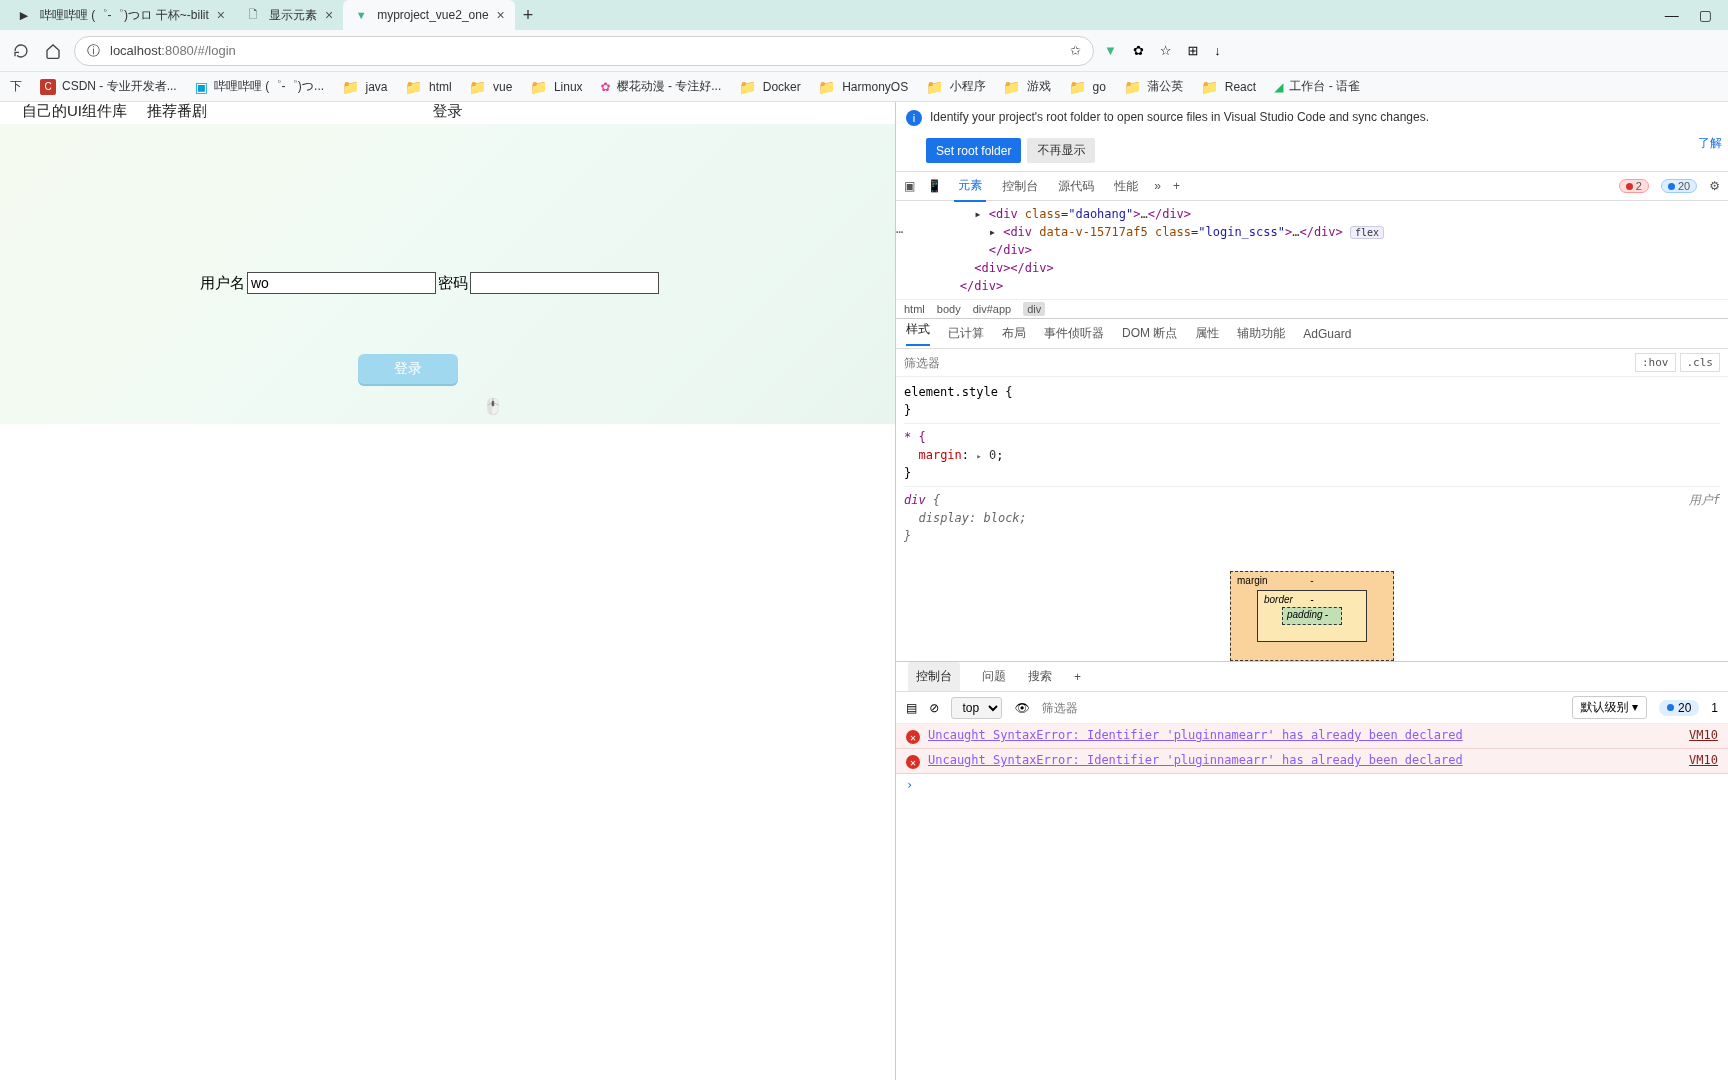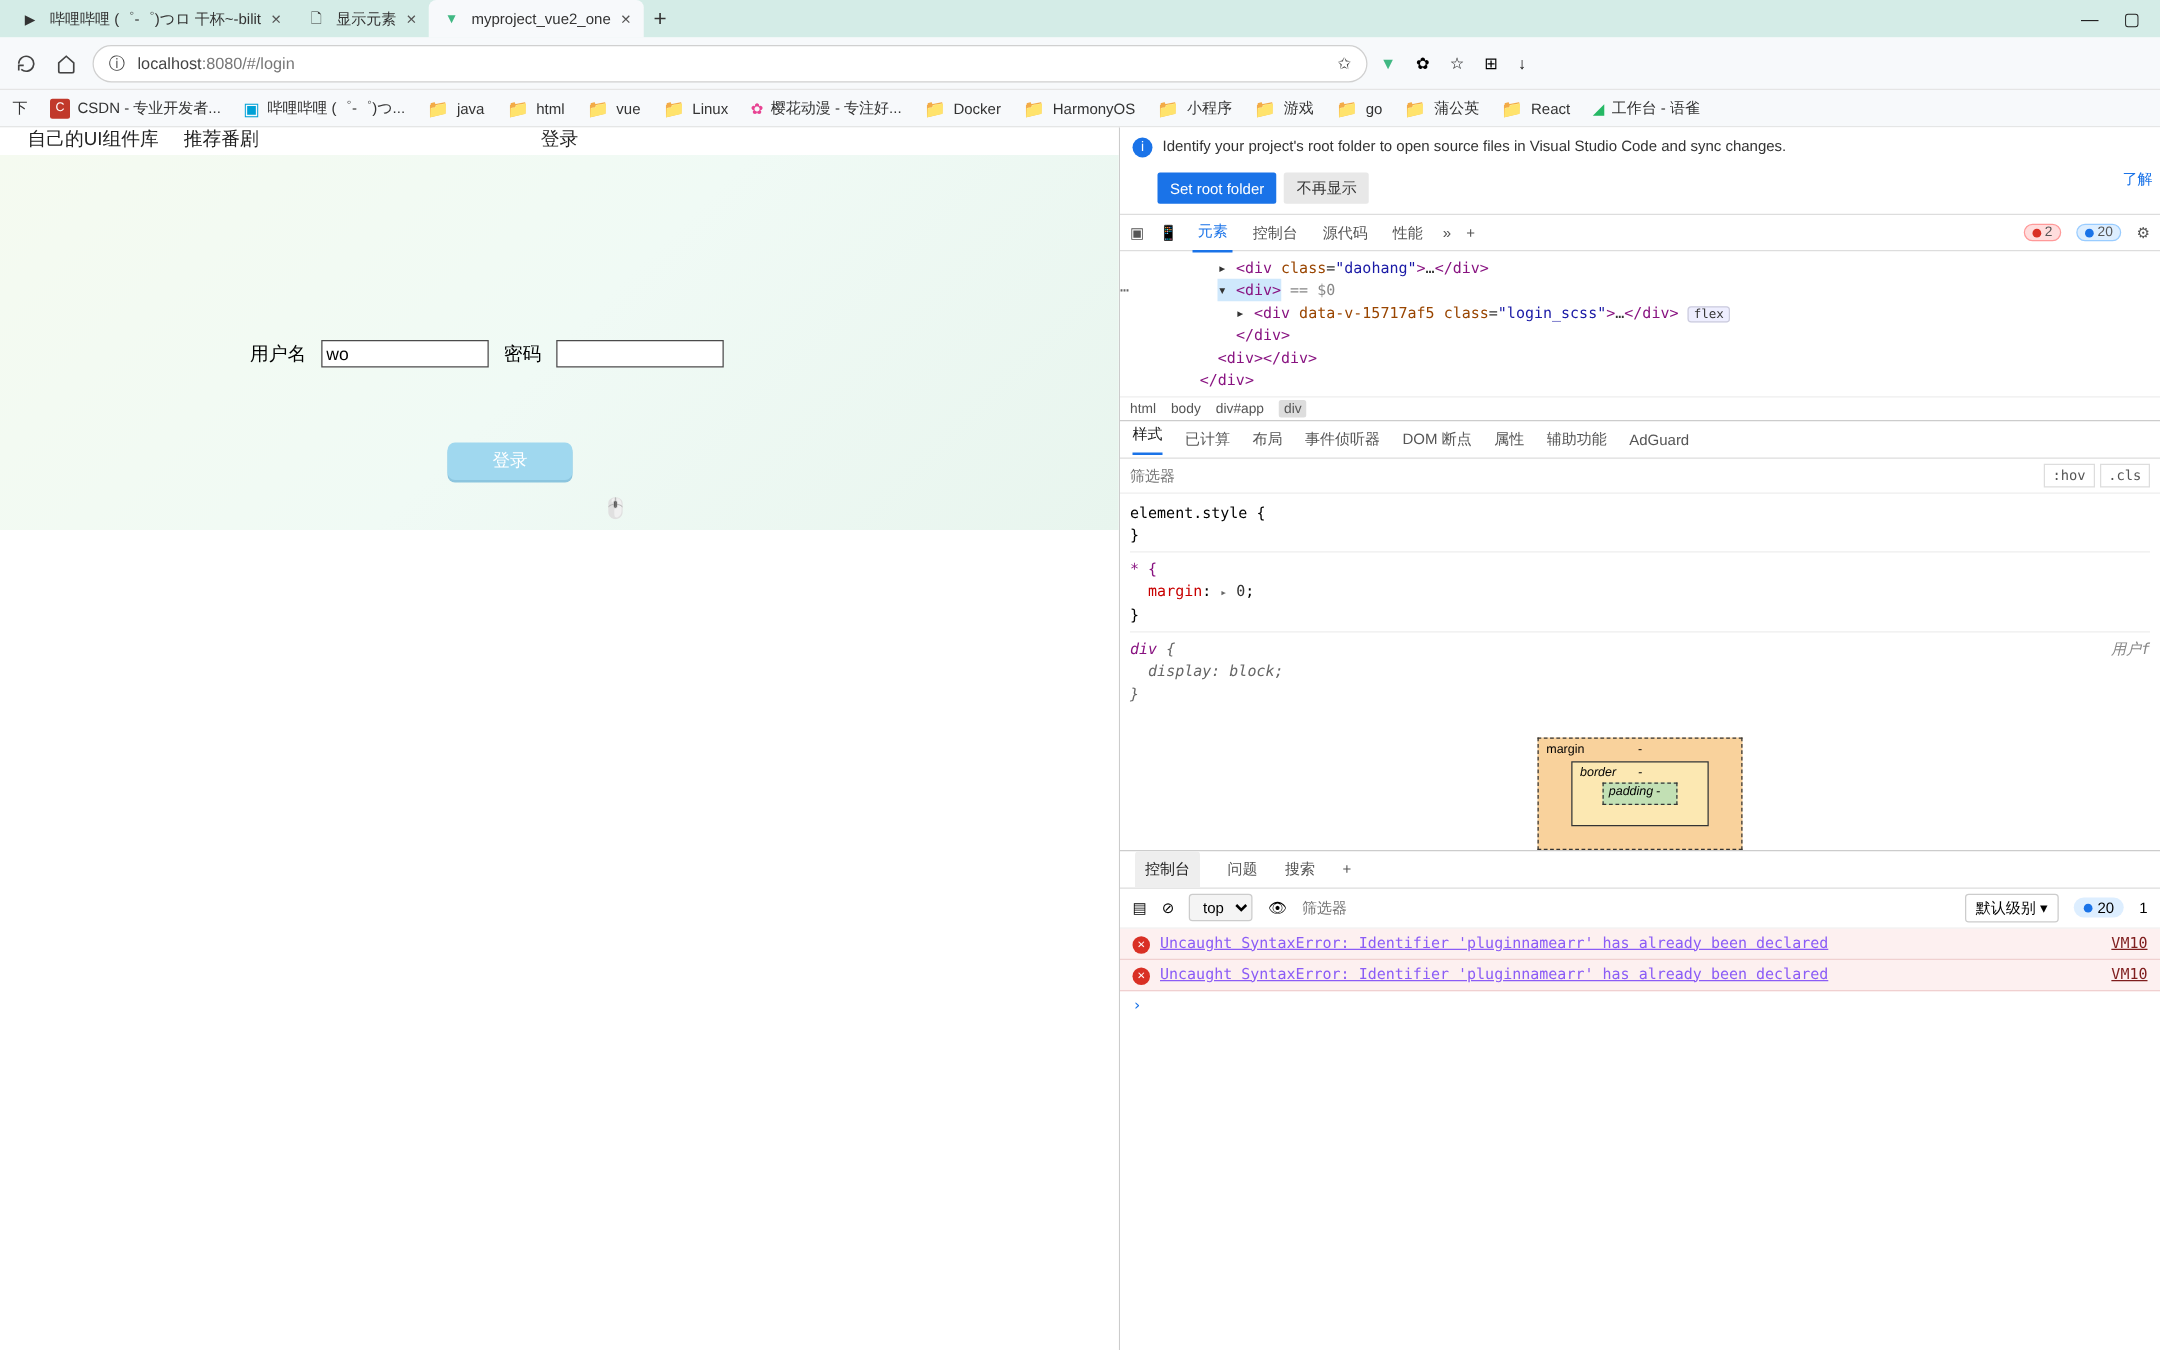--- a/index.html
+++ b/index.html
@@ -299,7 +299,6 @@
       <div class="dt-dom">
         <span class="dots-left">⋯</span>
         <div class="line">          ▸ <span class="tag-pink">&lt;div</span> <span class="attr-name">class</span>=<span class="attr-val">"daohang"</span><span class="tag-pink">&gt;</span>…<span class="tag-pink">&lt;/div&gt;</span></div>
-        <div class="line">          <span class="sel-line">▾ <span class="tag-pink">&lt;div&gt;</span></span> <span class="eq0">== $0</span></div>
         <div class="line">            ▸ <span class="tag-pink">&lt;div</span> <span class="attr-name">data-v-15717af5</span> <span class="attr-name">class</span>=<span class="attr-val">"login_scss"</span><span class="tag-pink">&gt;</span>…<span class="tag-pink">&lt;/div&gt;</span> <span class="flex-pill">flex</span></div>
         <div class="line">            <span class="tag-pink">&lt;/div&gt;</span></div>
         <div class="line">          <span class="tag-pink">&lt;div&gt;&lt;/div&gt;</span></div>

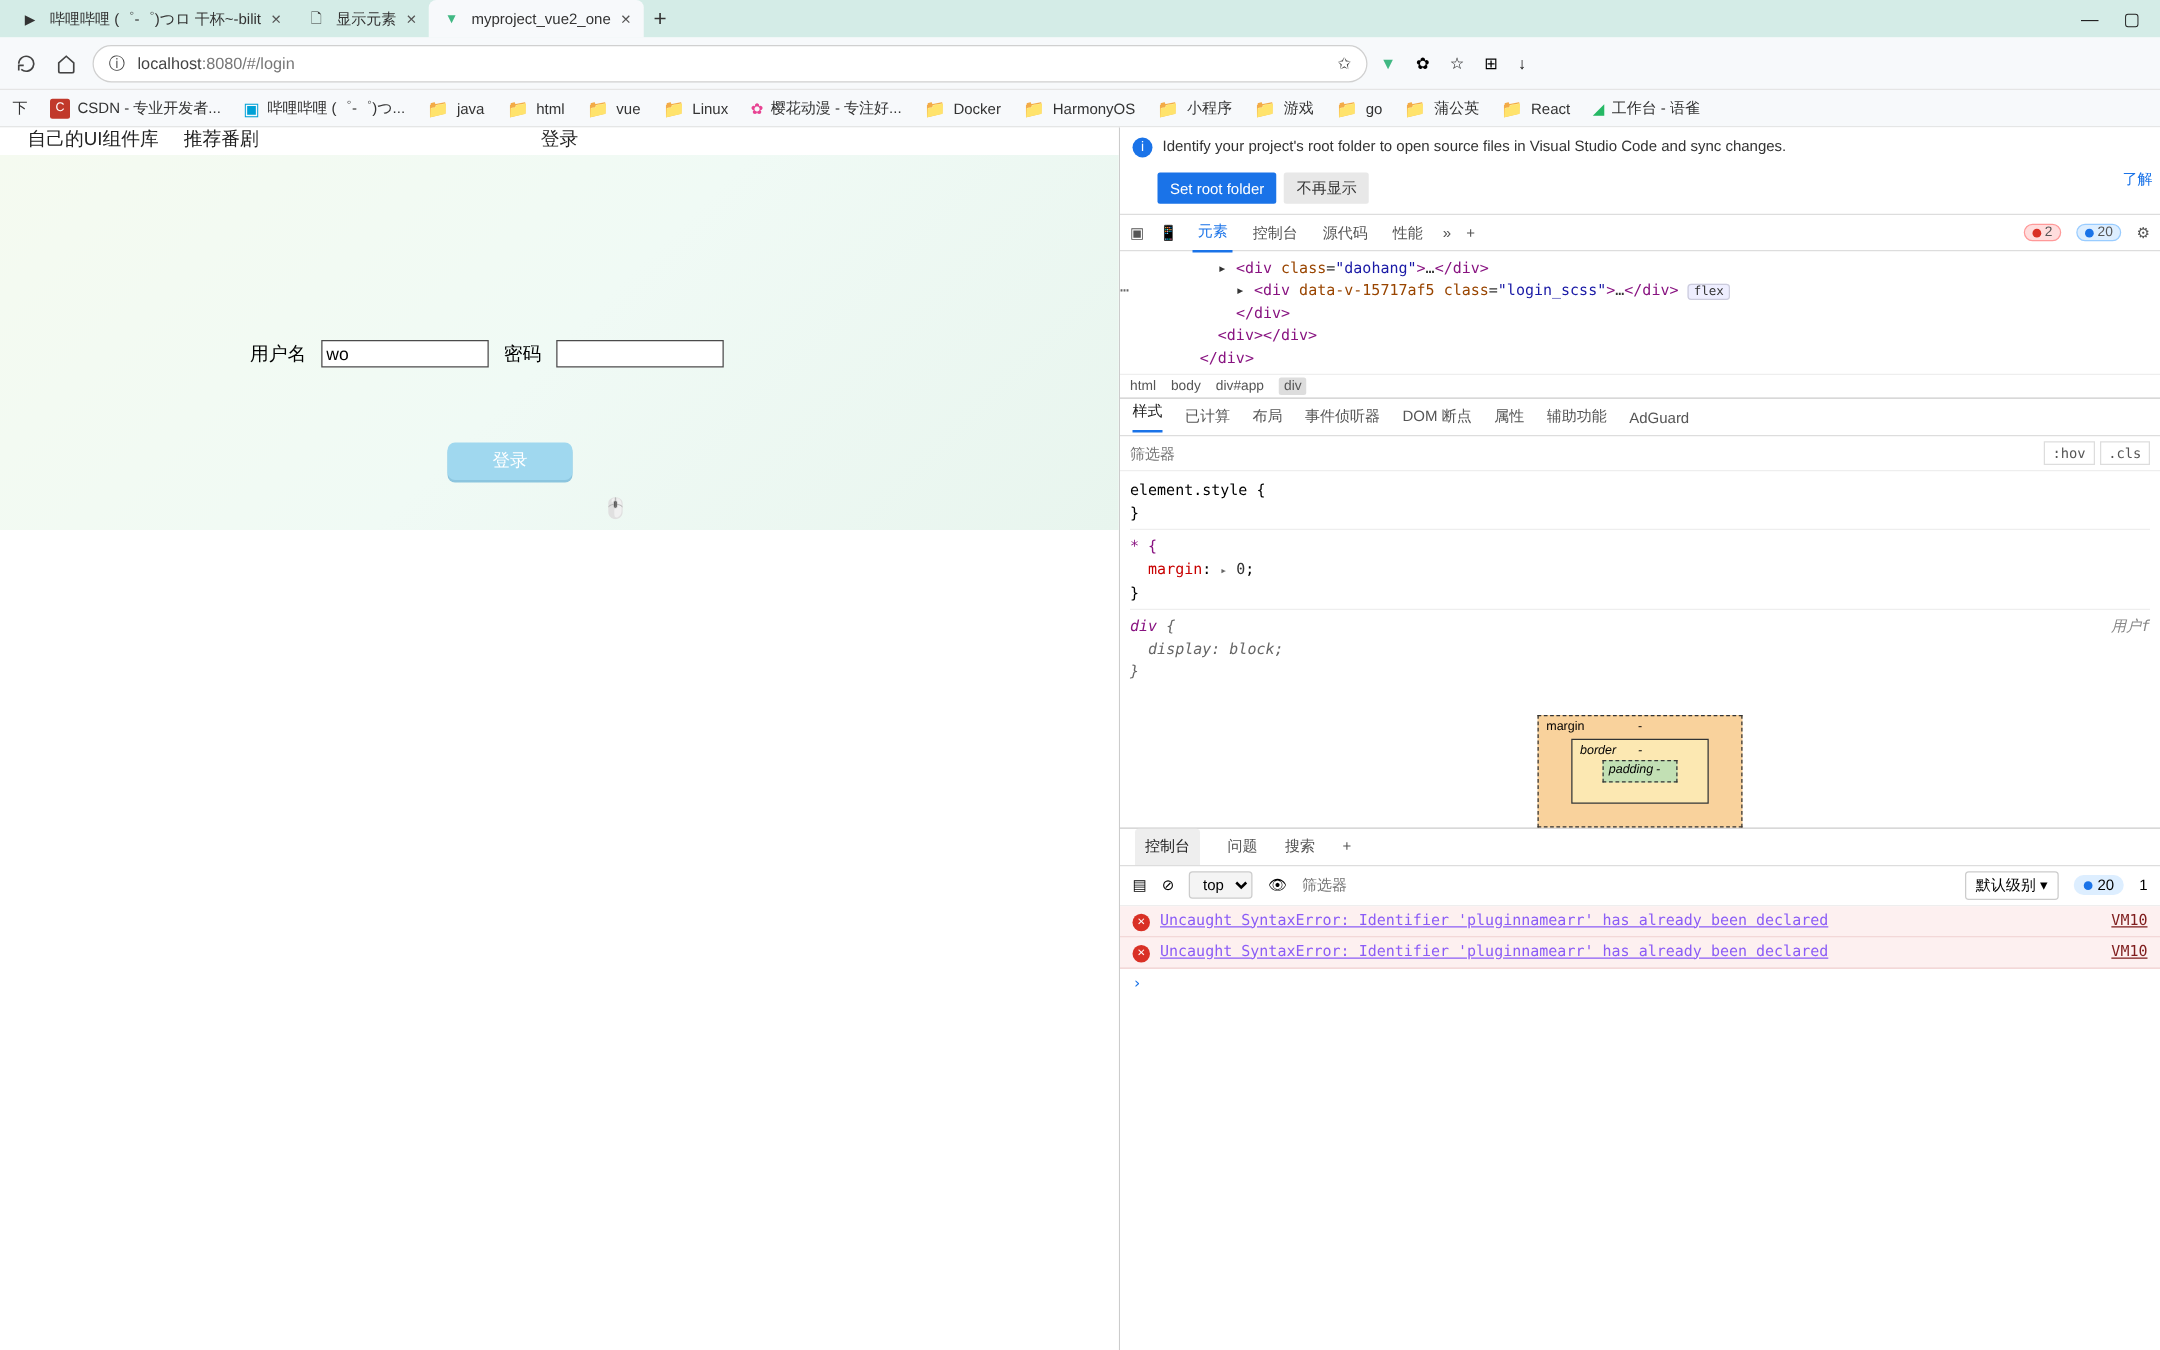--- a/index.html
+++ b/index.html
@@ -41,7 +41,7 @@
 .page-nav { height: 22px; display: flex; align-items: flex-start; gap: 20px; padding: 0 22px; font-size: 15px; color: #222; }
 .page-title-center { position: absolute; left: 50%; transform: translateX(-50%); }
 .login-area { background: linear-gradient(135deg, #f5faf0 0%, #f0faf5 50%, #e8f5ee 100%); height: 300px; padding-top: 148px; padding-left: 200px; }
-.form-row { display: flex; align-items: center; gap: 12px; font-size: 15px; }
+.form-row { display: flex; align-items: center; gap: 2px; font-size: 15px; }
 .form-row input { border: 1px solid #4a4a4a; height: 22px; width: 134px; font-size: 14px; padding: 0 3px; background: #fff; }
 .login-btn { margin-top: 60px; margin-left: 158px; width: 100px; height: 30px; background: #a0d8ef; color: #fff; border: none; border-radius: 6px; font-size: 14px; box-shadow: 0 2px 0 #8cc5de; cursor: pointer; }
 .cursor-ime { position: absolute; left: 483px; top: 295px; font-size: 16px; }

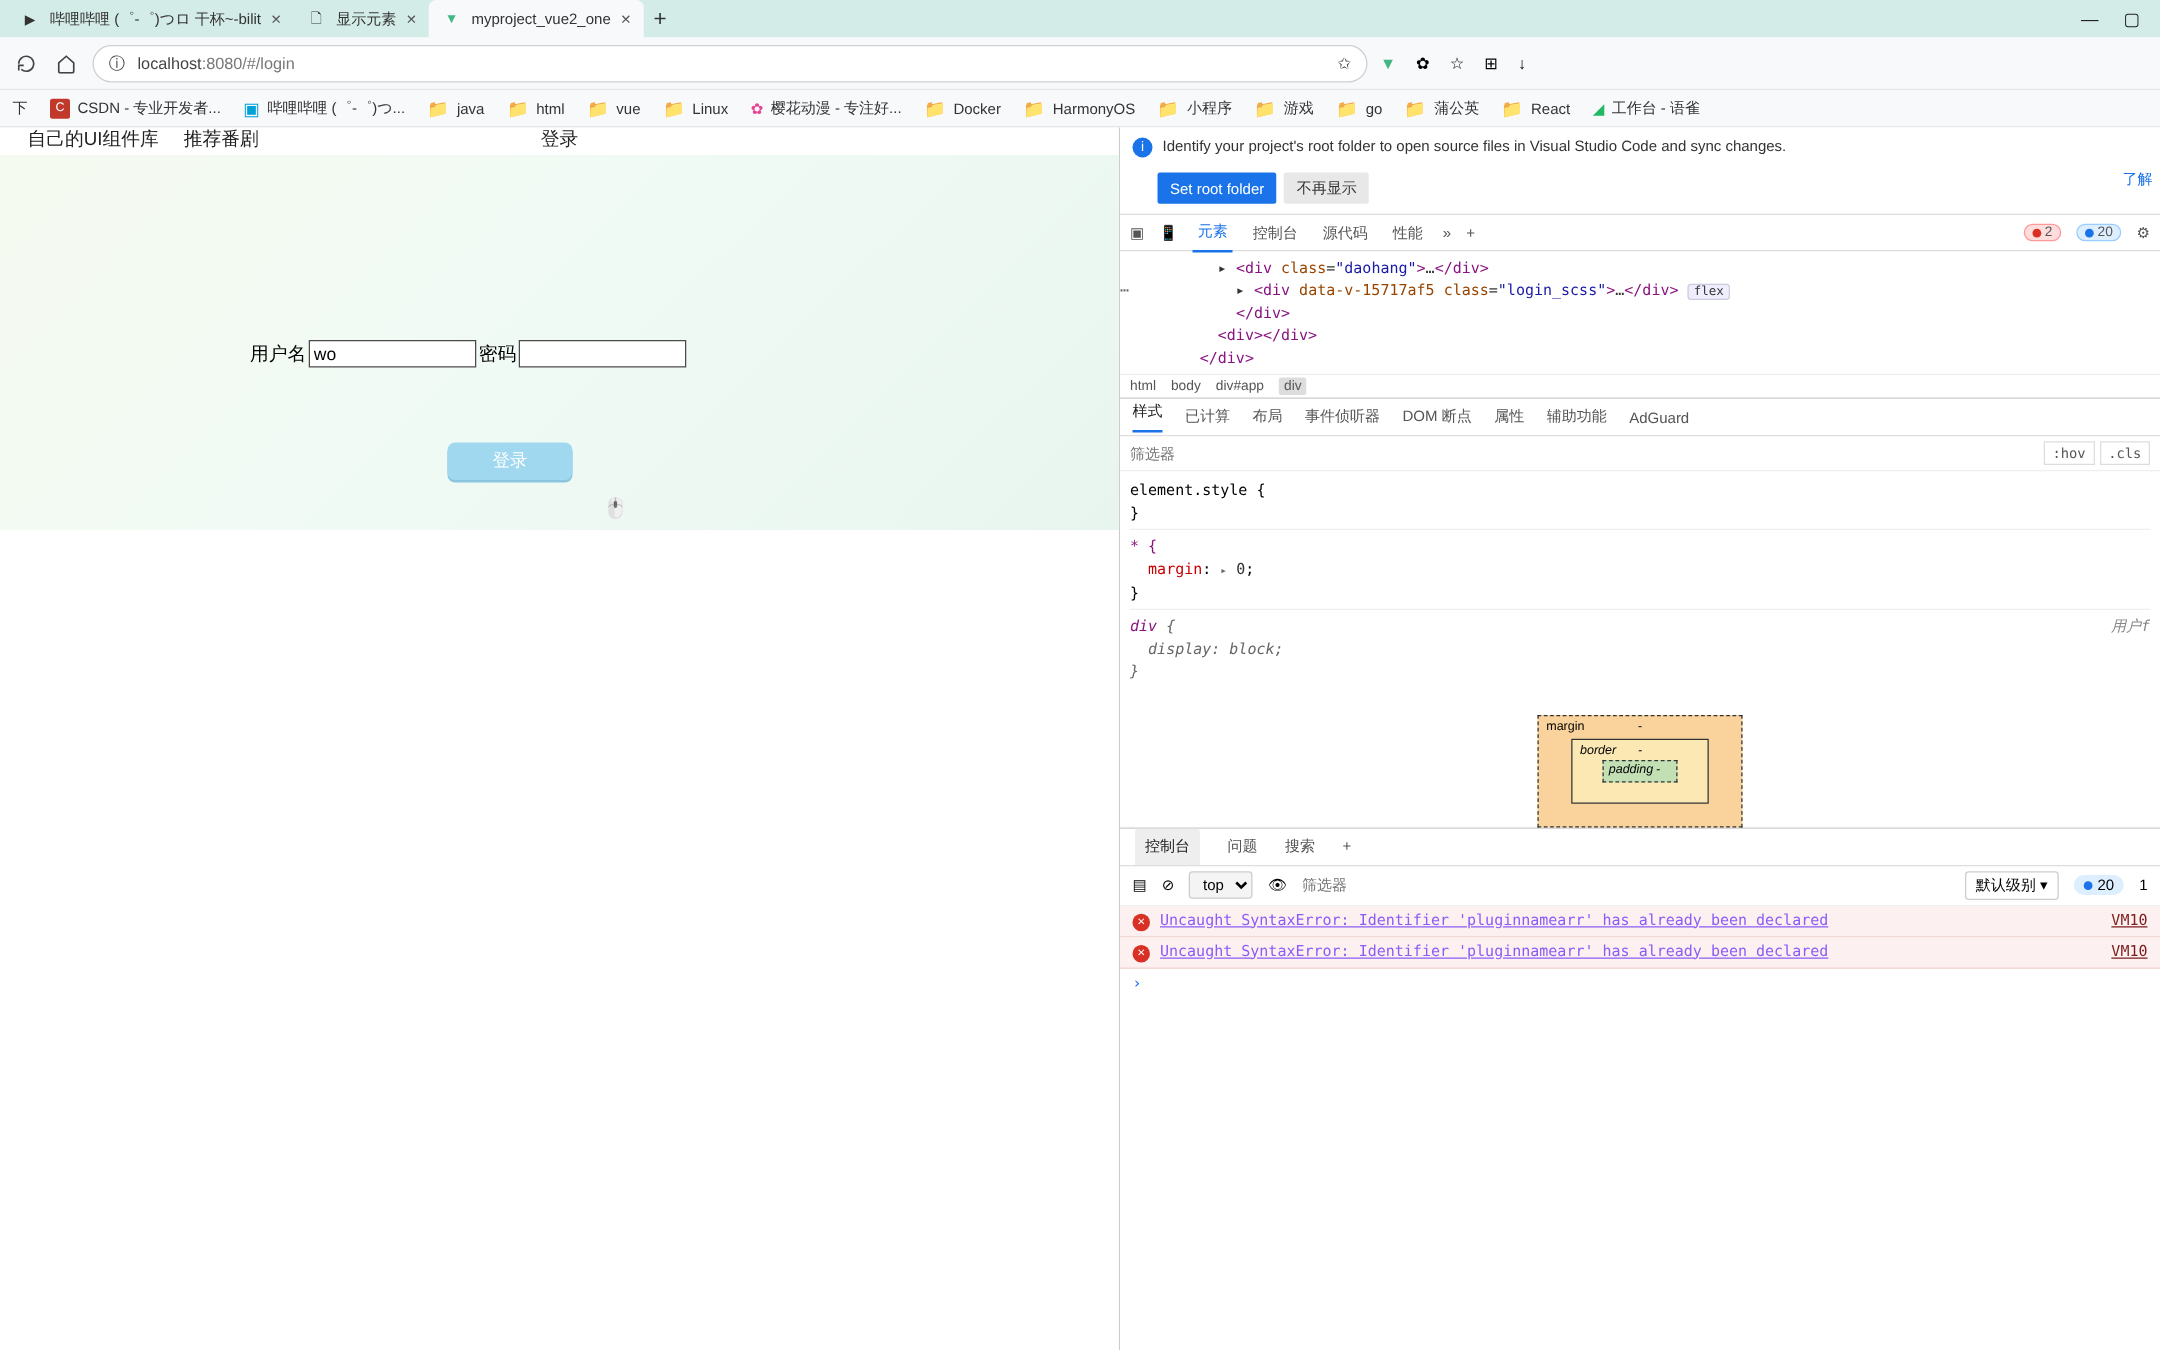--- a/index.html
+++ b/index.html
@@ -42,7 +42,7 @@
 .page-title-center { position: absolute; left: 50%; transform: translateX(-50%); }
 .login-area { background: linear-gradient(135deg, #f5faf0 0%, #f0faf5 50%, #e8f5ee 100%); height: 300px; padding-top: 148px; padding-left: 200px; }
 .form-row { display: flex; align-items: center; gap: 2px; font-size: 15px; }
-.form-row input { border: 1px solid #4a4a4a; height: 22px; width: 134px; font-size: 14px; padding: 0 3px; background: #fff; }
+.form-row input { border: 1px solid #4a4a4a; height: 22px; width: 189px; font-size: 14px; padding: 0 3px; background: #fff; }
 .login-btn { margin-top: 60px; margin-left: 158px; width: 100px; height: 30px; background: #a0d8ef; color: #fff; border: none; border-radius: 6px; font-size: 14px; box-shadow: 0 2px 0 #8cc5de; cursor: pointer; }
 .cursor-ime { position: absolute; left: 483px; top: 295px; font-size: 16px; }
 

